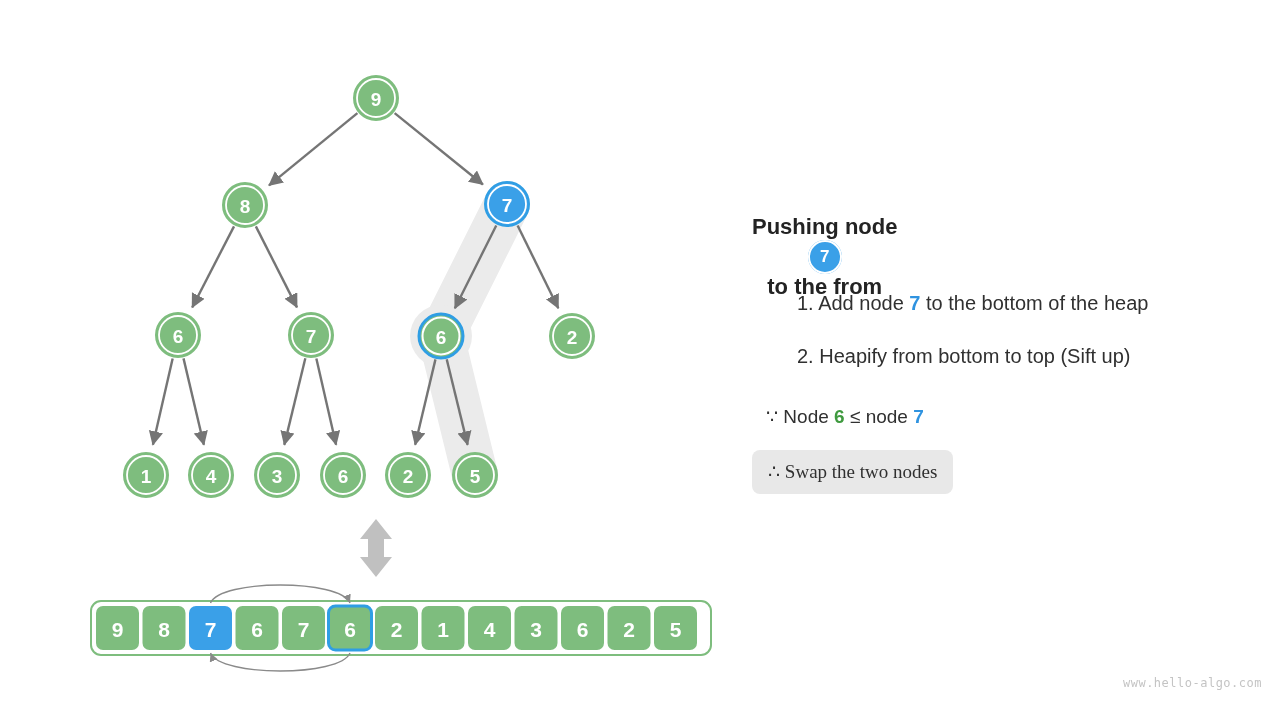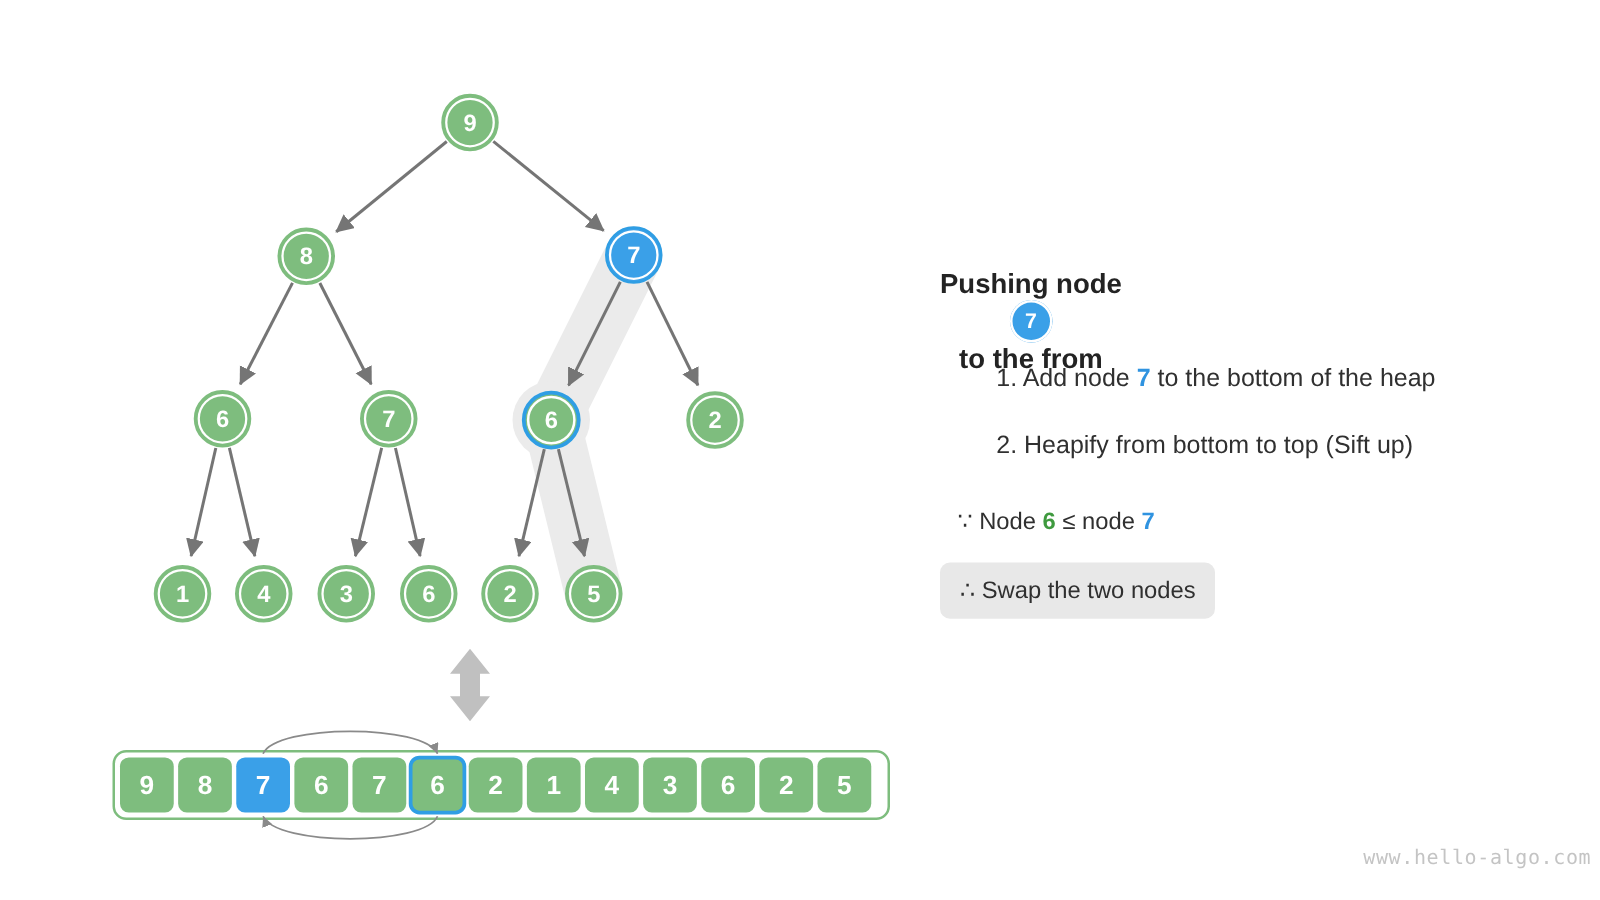--- a/index.html
+++ b/index.html
@@ -67,6 +67,7 @@
     background:#e8e8e8;
     border-radius:8px;
     padding:10px 16px 11px 16px;
+    font-family:Liberation Serif, serif;
   }
 
   .num-blue{color:#2f93e0;font-weight:bold;}

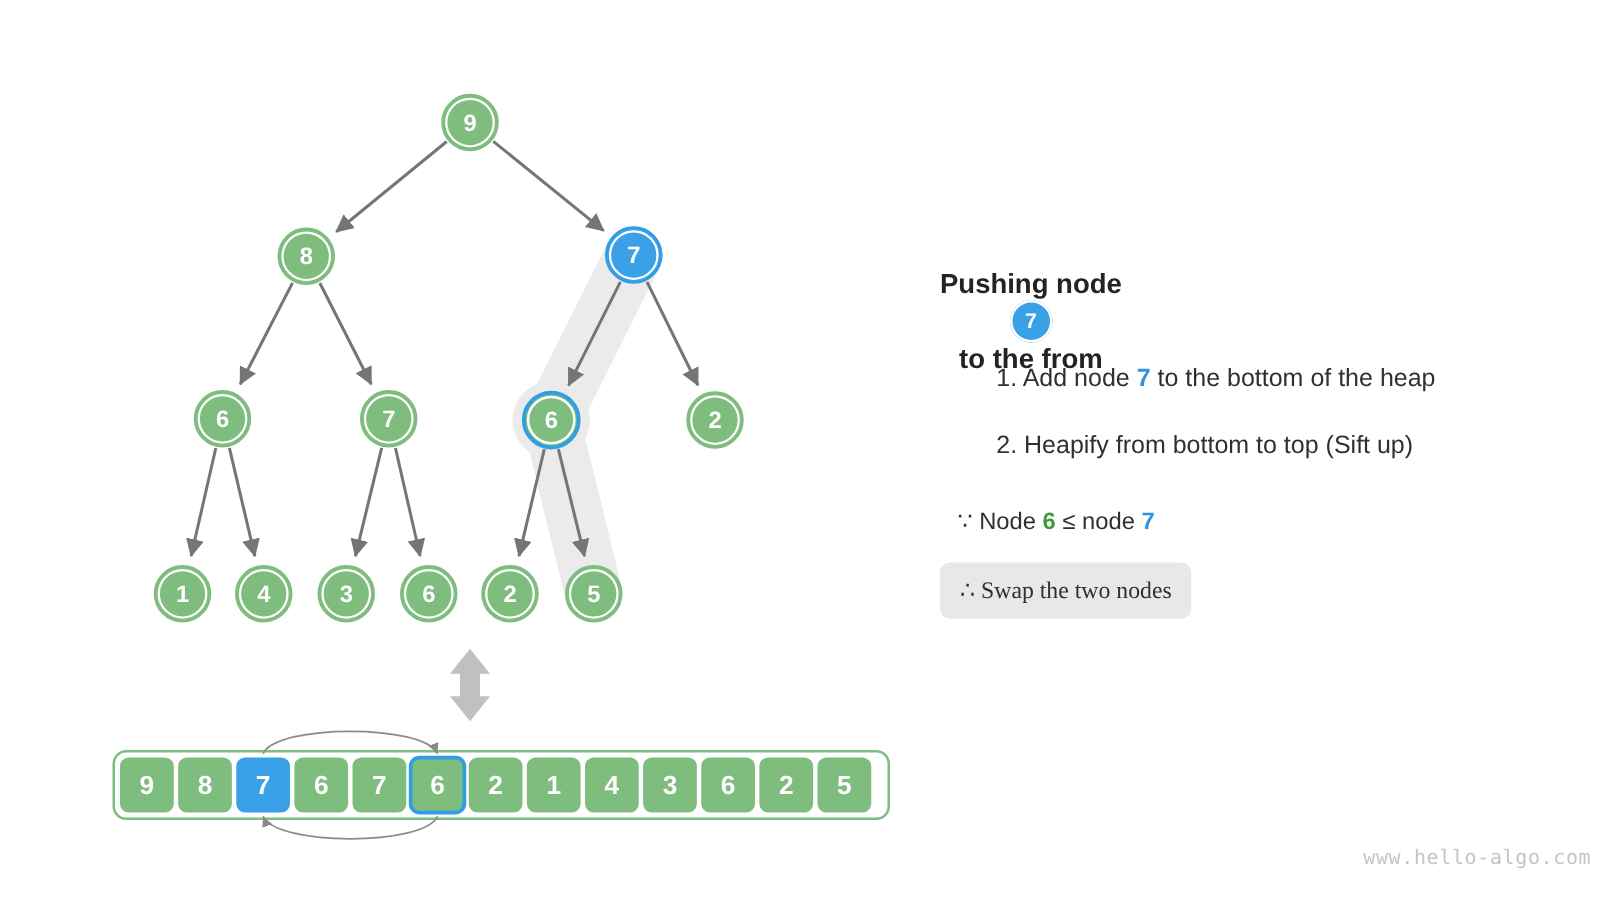--- a/index.html
+++ b/index.html
@@ -74,9 +74,9 @@
   .num-green{color:#3f9a3f;font-weight:bold;}
 
   #watermark{
-    position:absolute;right:7px;top:676px;
+    position:absolute;right:18px;top:676px;
     font-family:"DejaVu Sans Mono", monospace;
-    font-size:16px;color:#c4c4c4;letter-spacing:0.5px;
+    font-size:12px;color:#c4c4c4;letter-spacing:0.5px;
   }
 </style>
 </head>

